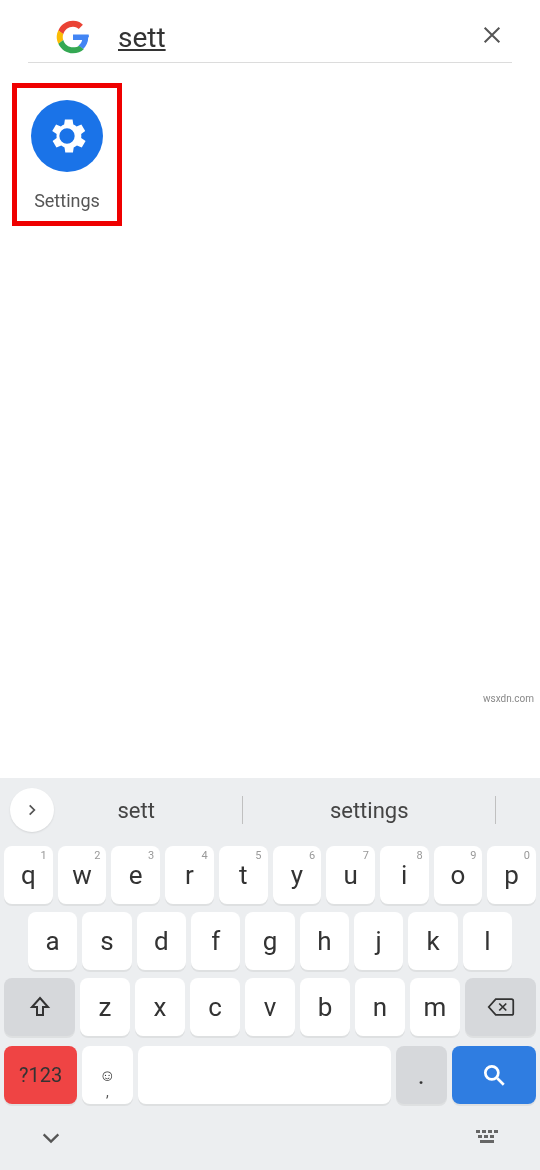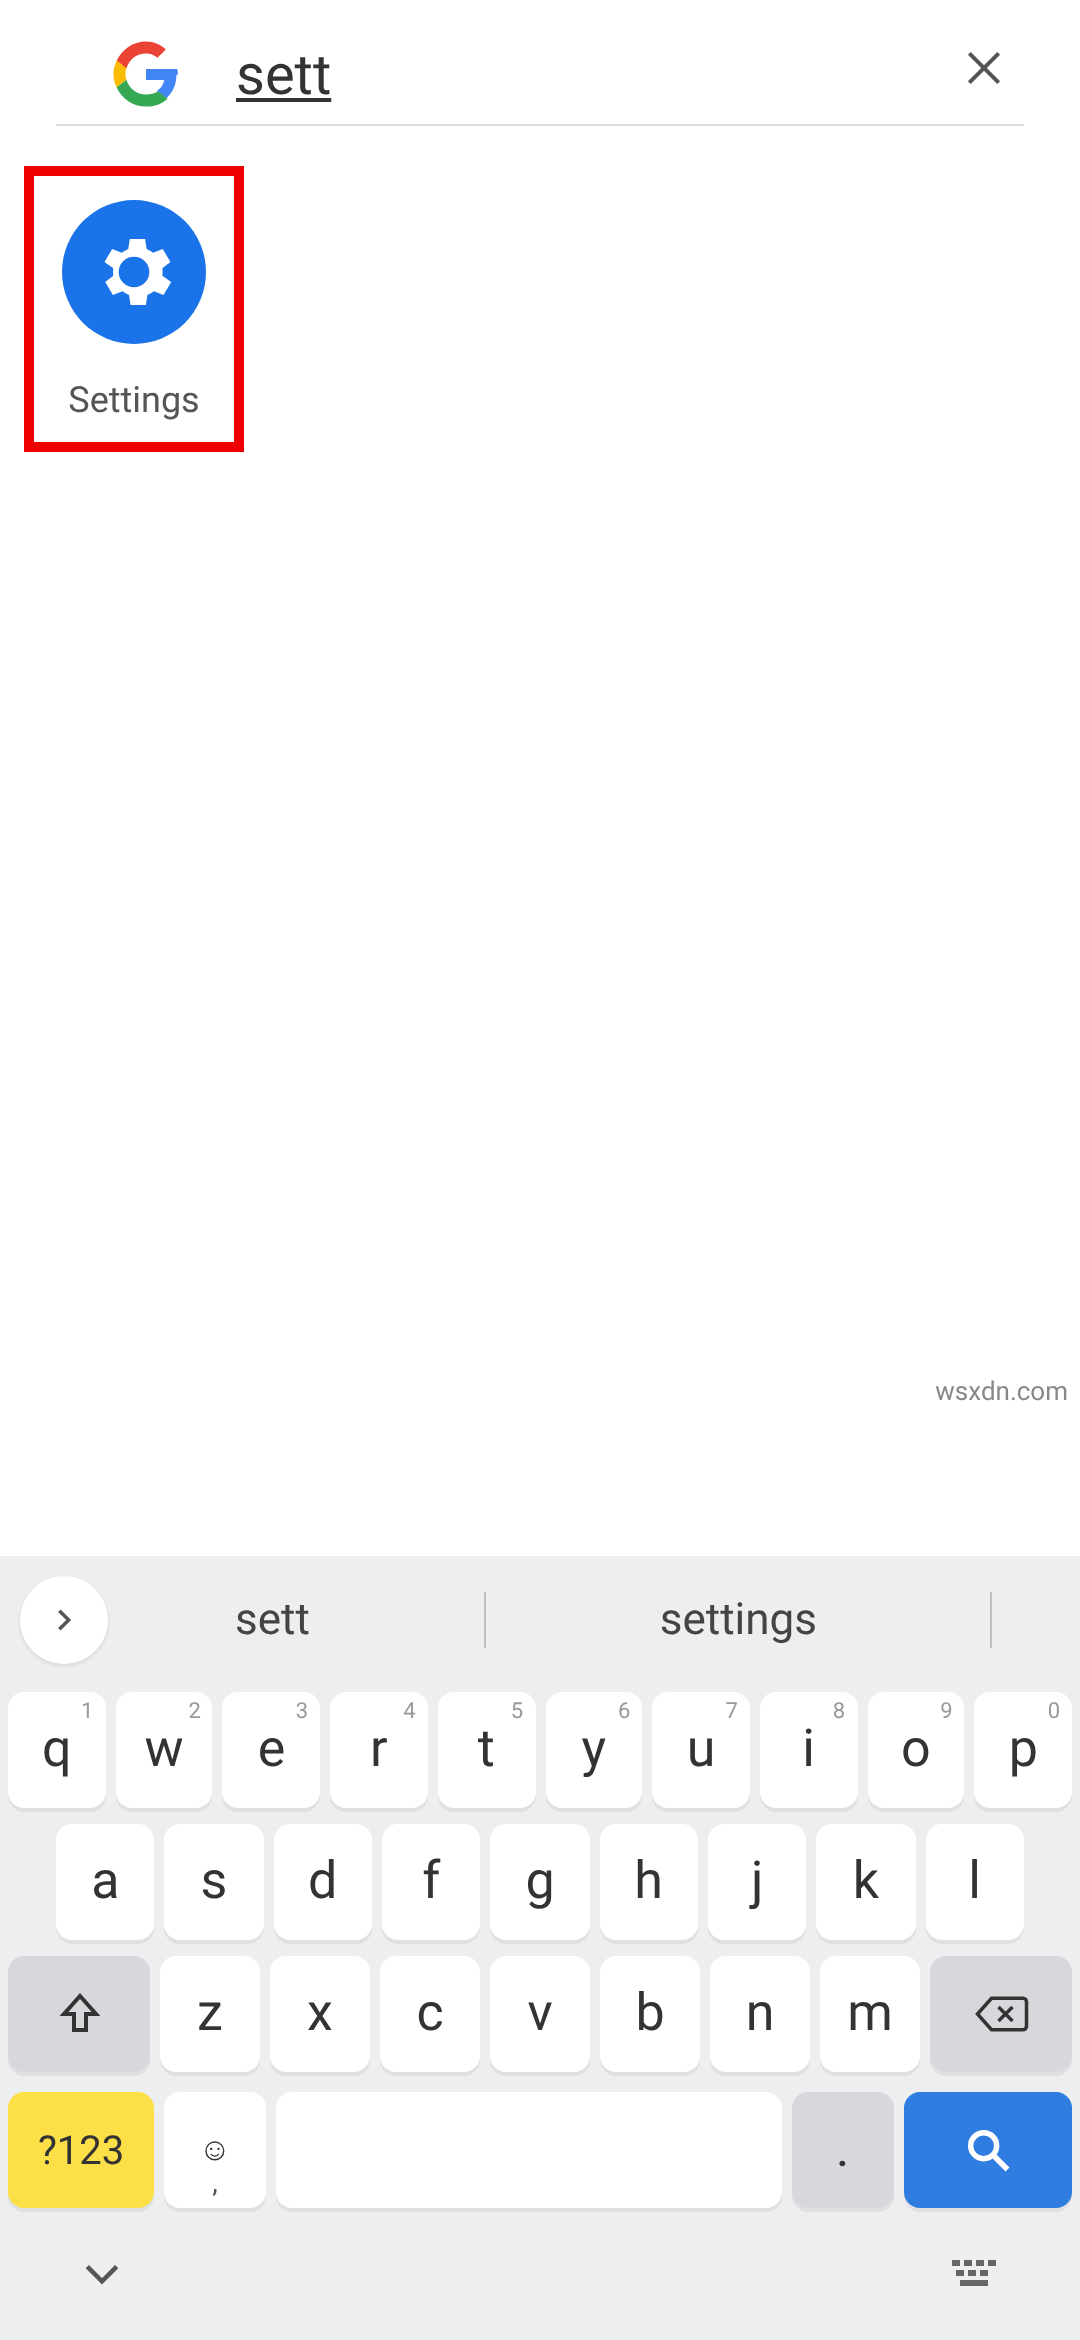--- a/index.html
+++ b/index.html
@@ -44,7 +44,7 @@
   .nav-bar { height: 60px; display: flex; align-items: center; justify-content: space-between; padding: 0 40px; }
   .nav-chevron { color: #555; font-size: 22px; transform: rotate(0deg);}
 
-  .watermark { position: absolute; right: 6px; bottom: 466px; font-size: 13px; color: #888; }
+  .watermark { position: absolute; right: 6px; bottom: 466px; font-size: 10px; color: #888; }
 </style>
 </head>
 <body>

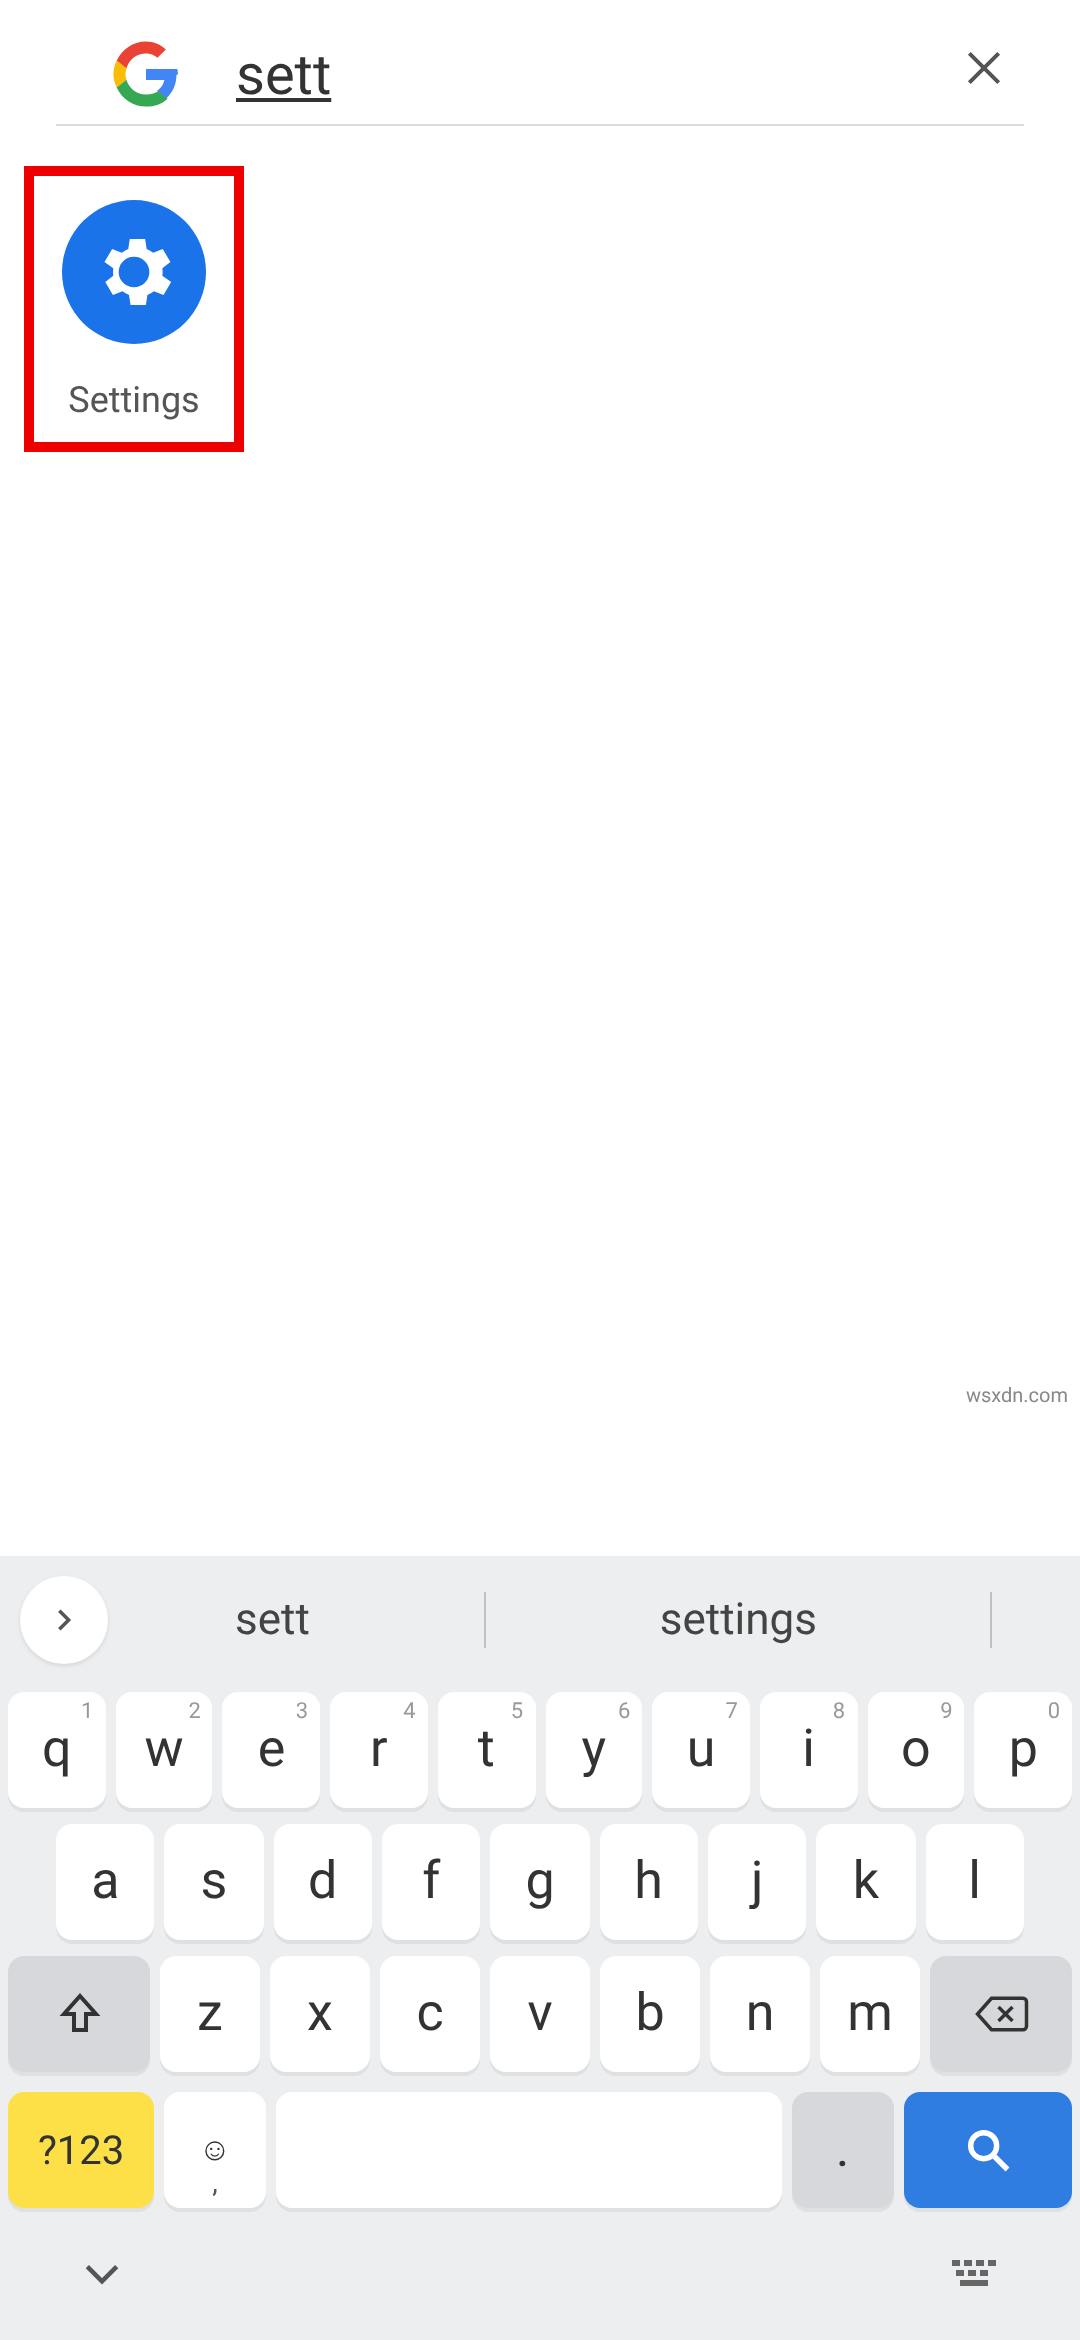--- a/index.html
+++ b/index.html
@@ -34,7 +34,7 @@
   .row3 { padding: 4px 4px; gap: 5px; }
   .row4 { padding: 6px 4px; gap: 5px; }
   .key-shift, .key-backspace { background: #d6d8db; max-width: none; flex: 1.4; }
-  .key-special { background: #fde047; max-width: none; flex: 1.3; font-size: 20px;}
+  .key-special { background: #ef4444; max-width: none; flex: 1.3; font-size: 20px;}
   .key-emoji { max-width: none; flex: 0.9; font-size: 20px; position: relative;}
   .key-emoji .sub { position: absolute; bottom: 4px; font-size: 14px; color: #555;}
   .key-space { background: #fff; max-width: none; flex: 4.5; }

